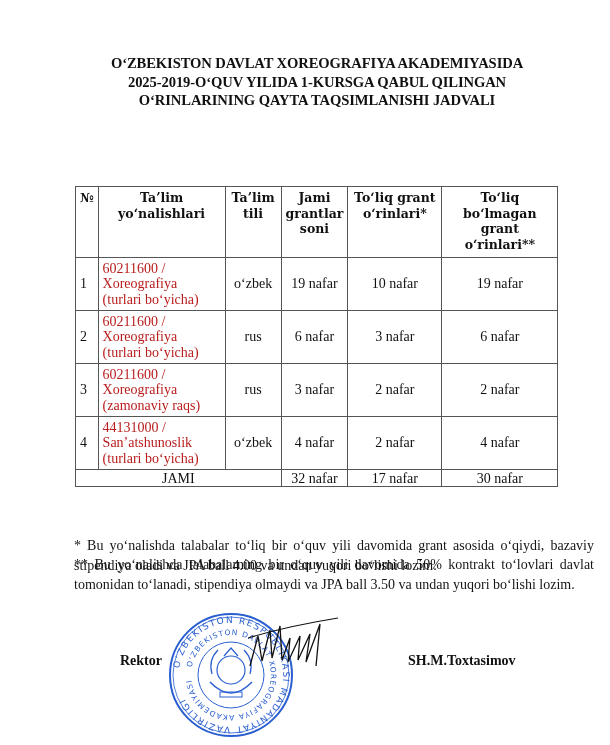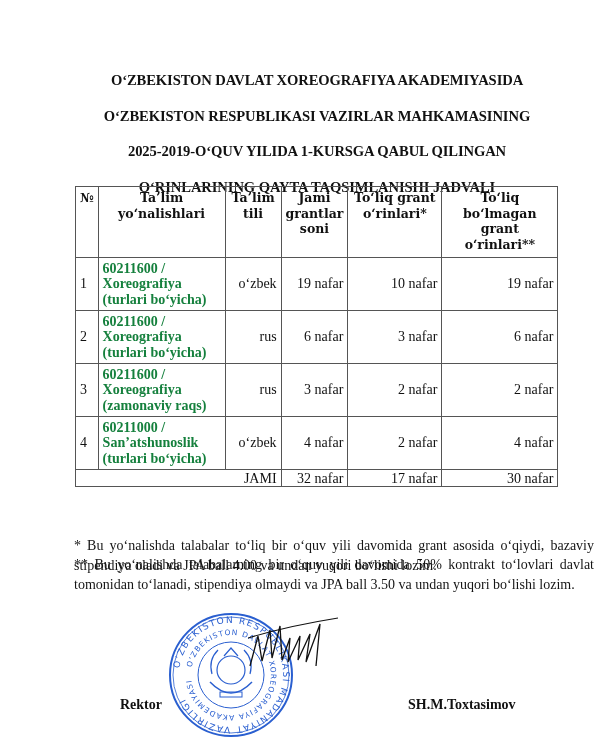--- a/index.html
+++ b/index.html
@@ -11,7 +11,7 @@
     position: absolute; left: 0; top: 54px; width: 610px; text-align: center;
     font-weight: bold; font-size: 14.6px; line-height: 18.5px; letter-spacing: -0.1px;
   }
-  .title div { padding-left: 24px; margin-top: 17px; }
+  .title div { padding-left: 24px; }
   table.grid {
     position: absolute; left: 75px; top: 186px; border-collapse: collapse;
     font-size: 14px; table-layout: fixed;

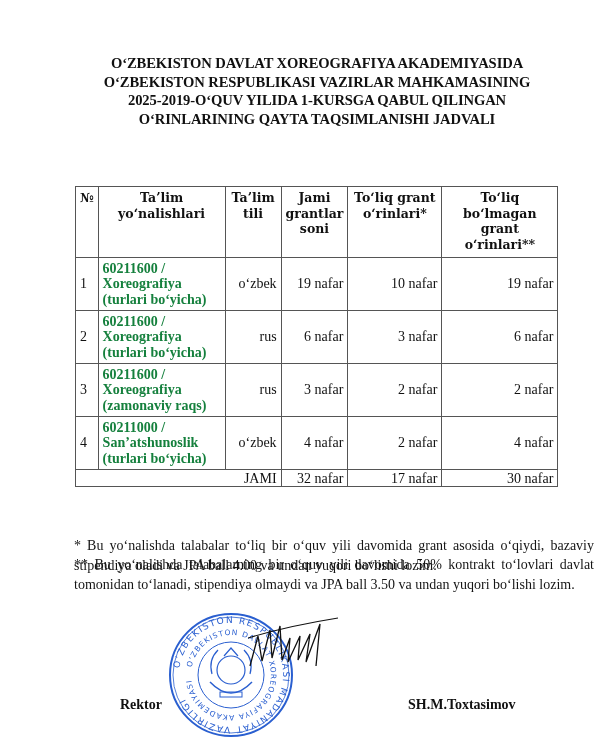--- a/index.html
+++ b/index.html
@@ -50,7 +50,6 @@
 
 <div class="title">
   <div>O‘ZBEKISTON DAVLAT XOREOGRAFIYA AKADEMIYASIDA</div>
-  <div>O‘ZBEKISTON RESPUBLIKASI VAZIRLAR MAHKAMASINING</div>
   <div>2025-2019-O‘QUV YILIDA 1-KURSGA QABUL QILINGAN</div>
   <div>O‘RINLARINING QAYTA TAQSIMLANISHI JADVALI</div>
 </div>

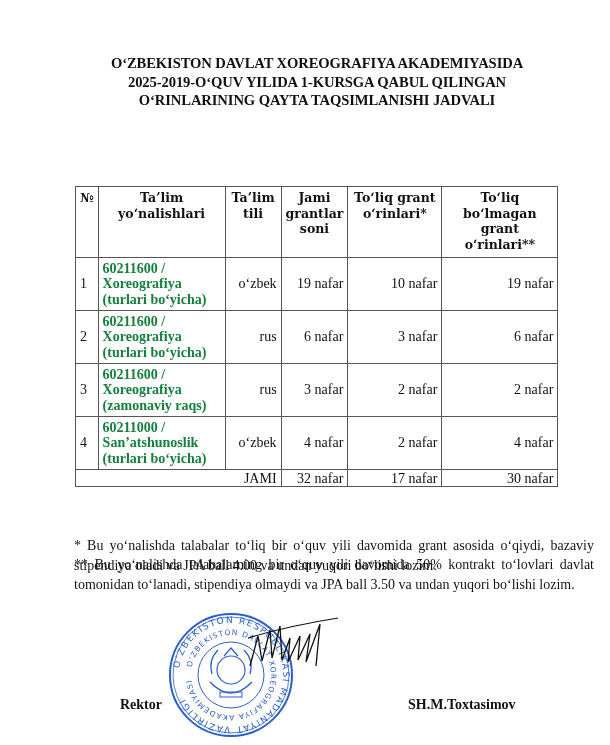--- a/index.html
+++ b/index.html
@@ -31,7 +31,7 @@
   tr.total { height: 17px; }
   td.center { text-align: right; }
   td.num { text-align: left; padding-left: 6px; }
-  td.dir { line-height: 15.5px; font-size: 14px; color: #15803d; font-weight: bold; }
+  td.dir { line-height: 15.5px; font-size: 14px; color: #b91c1c; }
   td.up { vertical-align: top; padding-top: 12px; }
   tr.total td { line-height: 15px; }
   .notes {

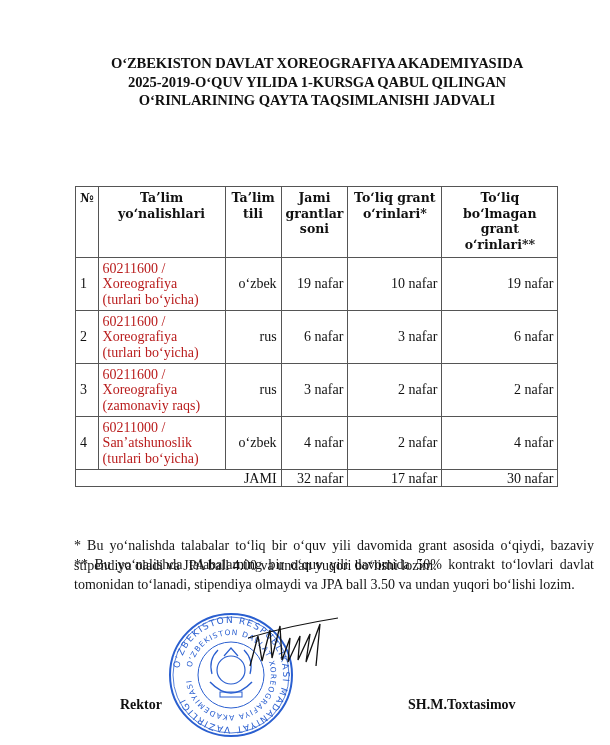--- a/index.html
+++ b/index.html
@@ -29,7 +29,7 @@
   tr.hdr { height: 71px; }
   tr.row { height: 53px; }
   tr.total { height: 17px; }
-  td.center { text-align: right; }
+  td.center { text-align: center; }
   td.num { text-align: left; padding-left: 6px; }
   td.dir { line-height: 15.5px; font-size: 14px; color: #b91c1c; }
   td.up { vertical-align: top; padding-top: 12px; }

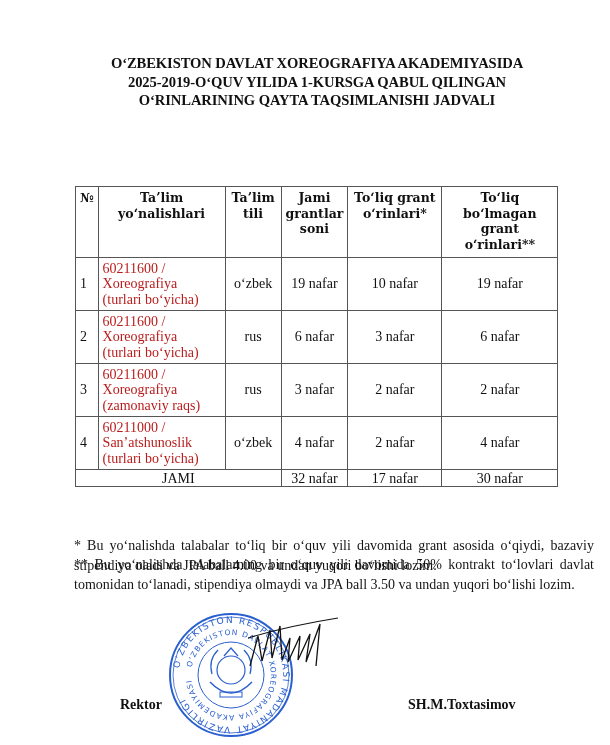--- a/index.html
+++ b/index.html
@@ -115,7 +115,7 @@
   <tr class="row">
     <td class="num">4</td>
     <td class="dir">
-      <div>60211000 /</div>
+      <div>44131000 /</div>
       <div>San’atshunoslik</div>
       <div>(turlari bo‘yicha)</div>
     </td>

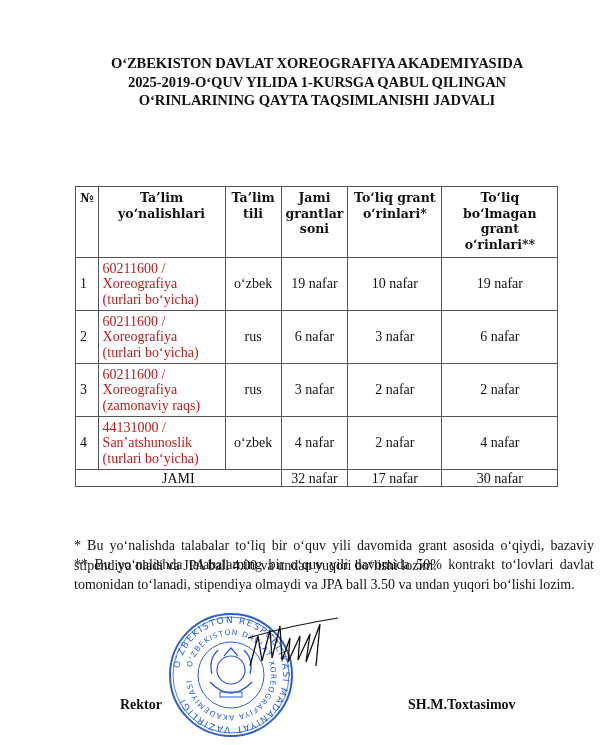--- a/index.html
+++ b/index.html
@@ -39,7 +39,7 @@
     text-align: justify; color: #151515;
   }
   .n1 { top: 536px; } .n2 { top: 555px; }
-  .sign { position: absolute; font-weight: bold; font-size: 14px; margin-top: 44px; }
+  .sign { position: absolute; font-weight: bold; font-size: 14px; }
   .rektor { left: 120px; top: 653px; }
   .name { left: 408px; top: 653px; }
   .stamp { position: absolute; left: 168px; top: 612px; width: 126px; height: 126px; }

